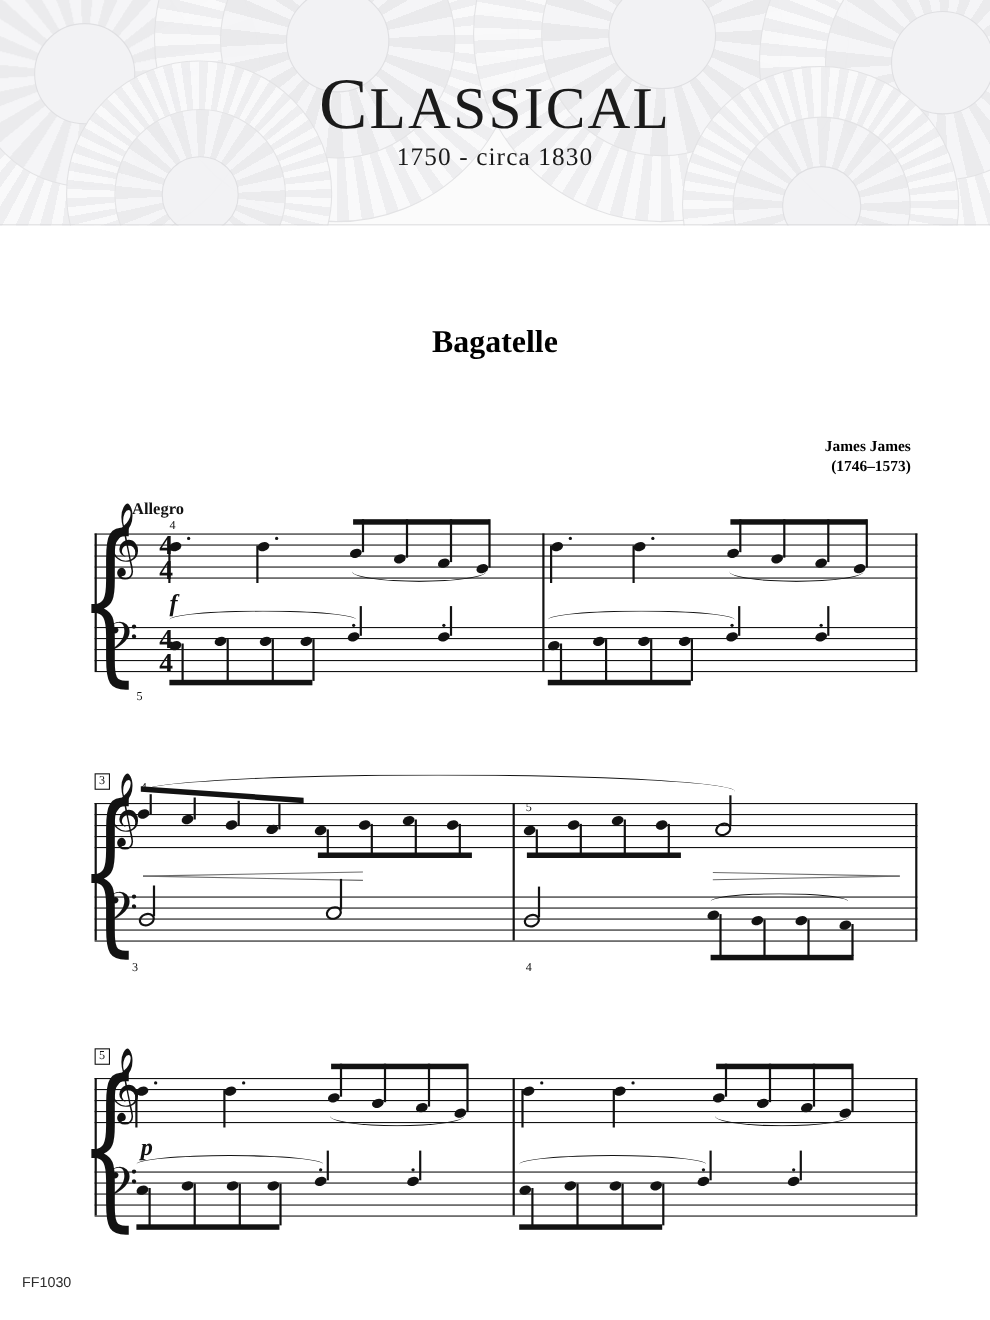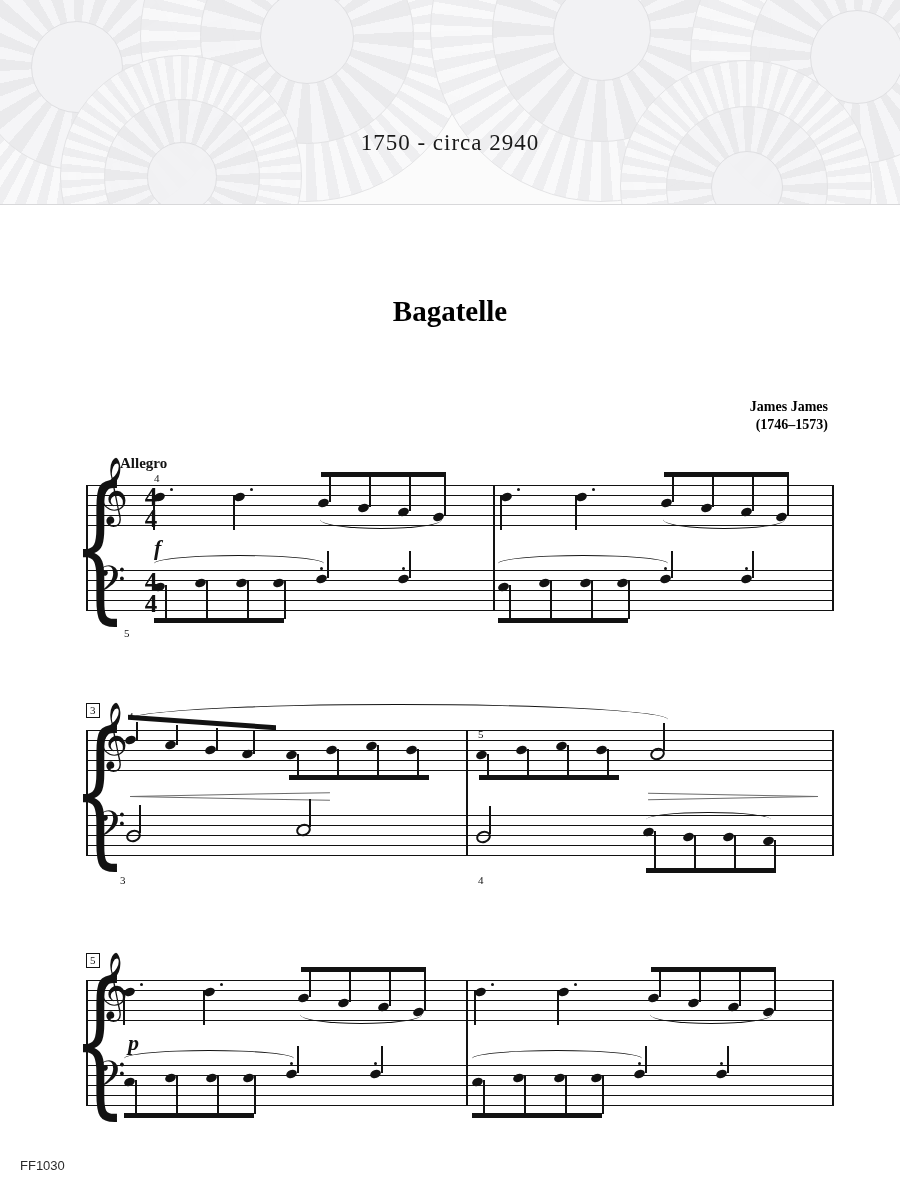--- a/index.html
+++ b/index.html
@@ -315,6 +315,7 @@
   <div class="rose rose-f"></div>
 
   <div class="banner-plate">
+    <div class="banner-title"><span class="first">C</span><span>LASSICAL</span></div>
     <div class="banner-sub">1750 - circa 2940</div>
   </div>
   <div class="banner-rule"></div>

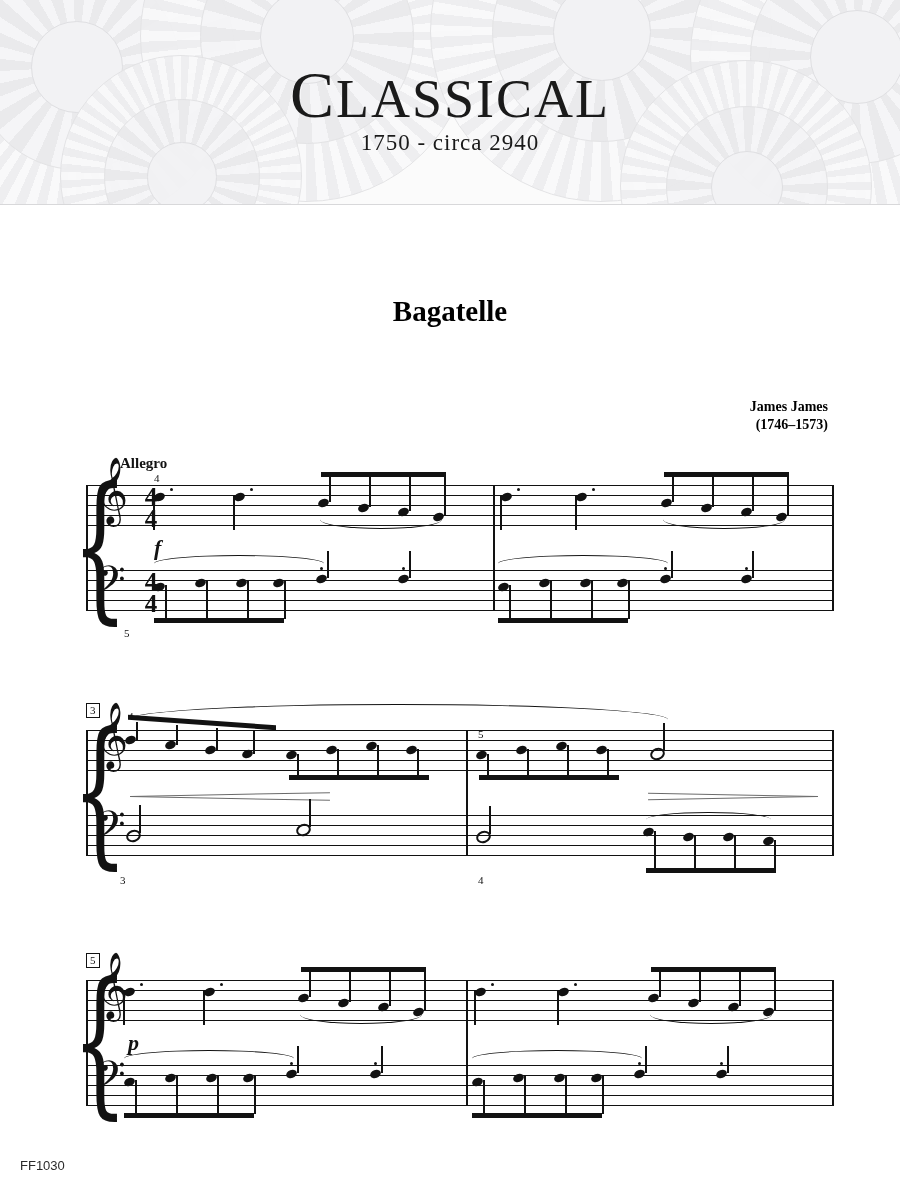--- a/index.html
+++ b/index.html
@@ -316,7 +316,7 @@
 
   <div class="banner-plate">
     <div class="banner-title"><span class="first">C</span><span>LASSICAL</span></div>
-    <div class="banner-sub">1750 - circa 2940</div>
+    <div class="banner-sub">1750 - circa 1830</div>
   </div>
   <div class="banner-rule"></div>
 </div>

